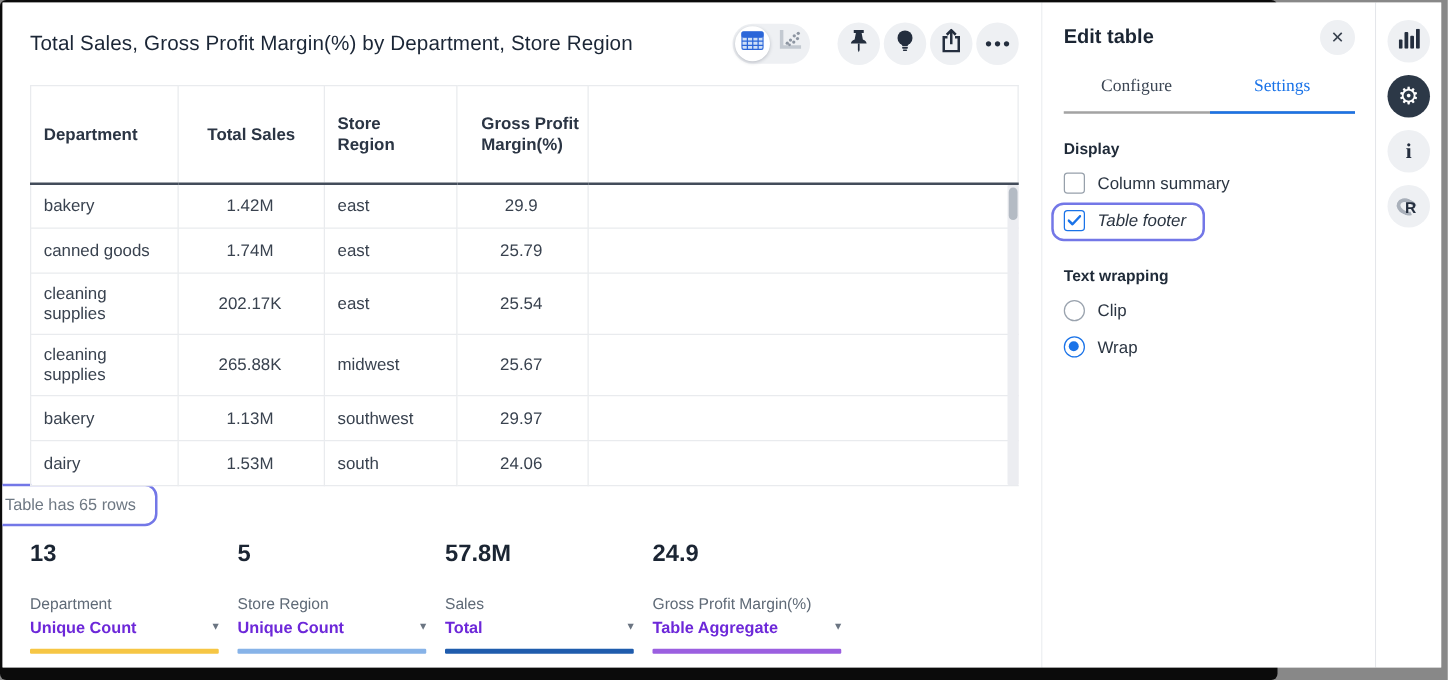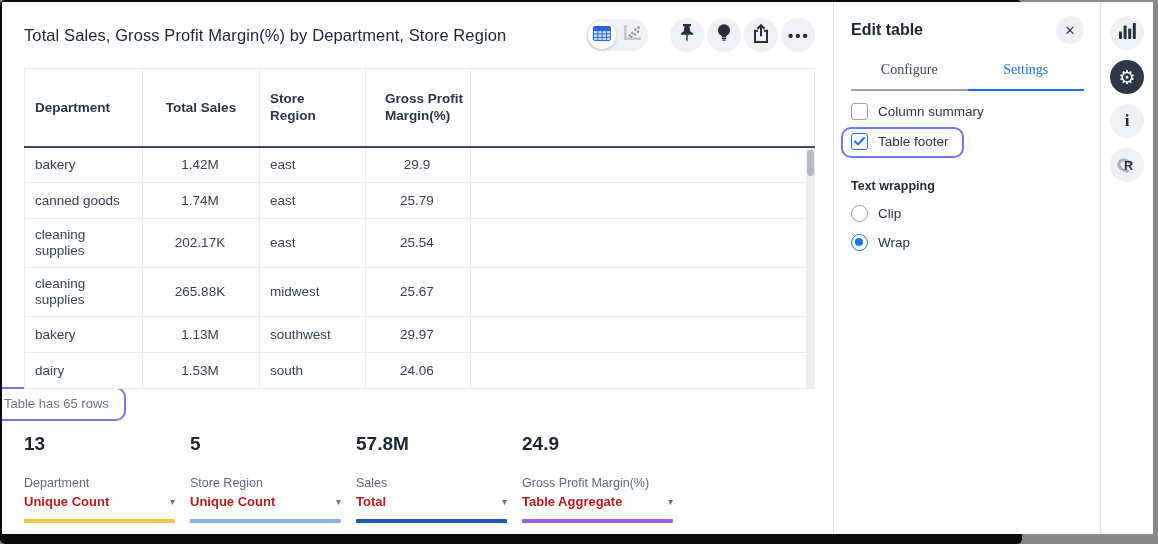--- a/index.html
+++ b/index.html
@@ -280,6 +280,7 @@
       <div class="tab active">Settings</div>
     </div>
 
+    <div class="section-heading">Display</div>
     <div class="opt-row">
       <span class="checkbox"></span>
       <span>Column summary</span>

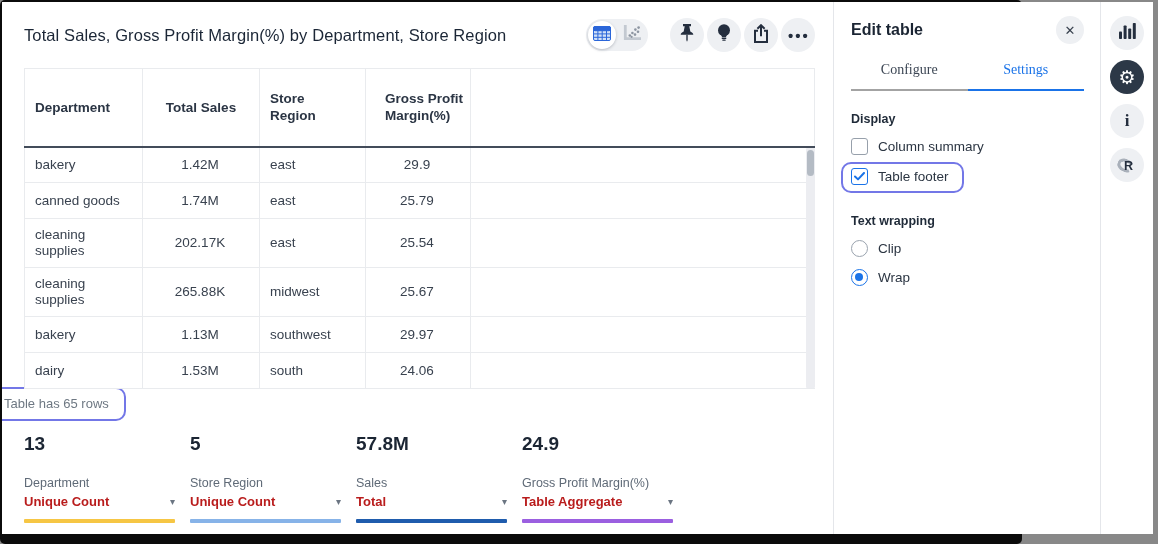--- a/index.html
+++ b/index.html
@@ -67,7 +67,7 @@
   .checkbox { width:17px; height:17px; border-radius:3px; border:1.5px solid #97a0ab; background:#fff; flex:none; display:flex; align-items:center; justify-content:center; }
   .checkbox.checked { border-color:#1a73e8; }
   .highlight-box { margin:7px 0 2px -10px; padding:4px 13px 6px 8px; border:2.5px solid #7377e7; border-radius:10px; width:fit-content; }
-  .highlight-box .opt-row { margin-top:0; }
+  .highlight-box .opt-row { margin-top:0;font-style:italic; }
   .radio { width:17px; height:17px; border-radius:50%; border:1.5px solid #9aa3ae; background:#fff; flex:none; position:relative; }
   .radio.selected { border-color:#1a73e8; }
   .radio.selected::after { content:""; position:absolute; left:3px; top:3px; width:8px; height:8px; border-radius:50%; background:#1a73e8; }

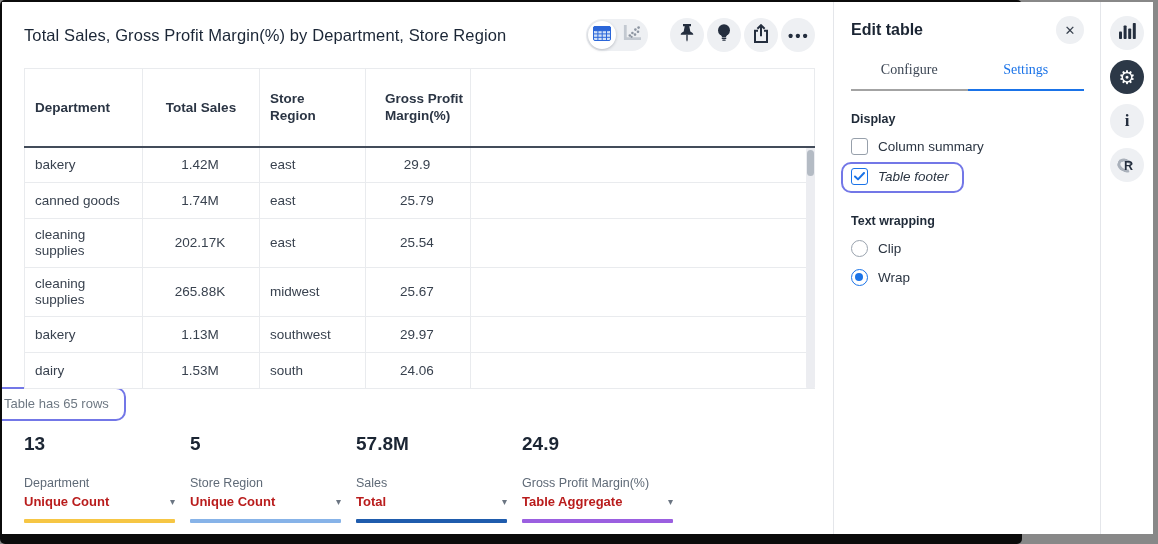--- a/index.html
+++ b/index.html
@@ -46,7 +46,7 @@
   .stat-value { font-size:19px; font-weight:bold; color:#1b2533; margin-bottom:21px; }
   .stat-col { font-size:12.5px; color:#5f6a77; margin-bottom:4px; white-space:nowrap; }
   .stat-agg-row { display:flex; align-items:center; justify-content:space-between; cursor:pointer; }
-  .stat-agg { font-size:13px; font-weight:600; color:#b91c1c; }
+  .stat-agg { font-size:13px; font-weight:600; color:#6d28d9; }
   .chev { font-size:10px; color:#6b7582; }
   .stat-bar { height:4px; margin-top:10px; border-radius:1px; }
 

